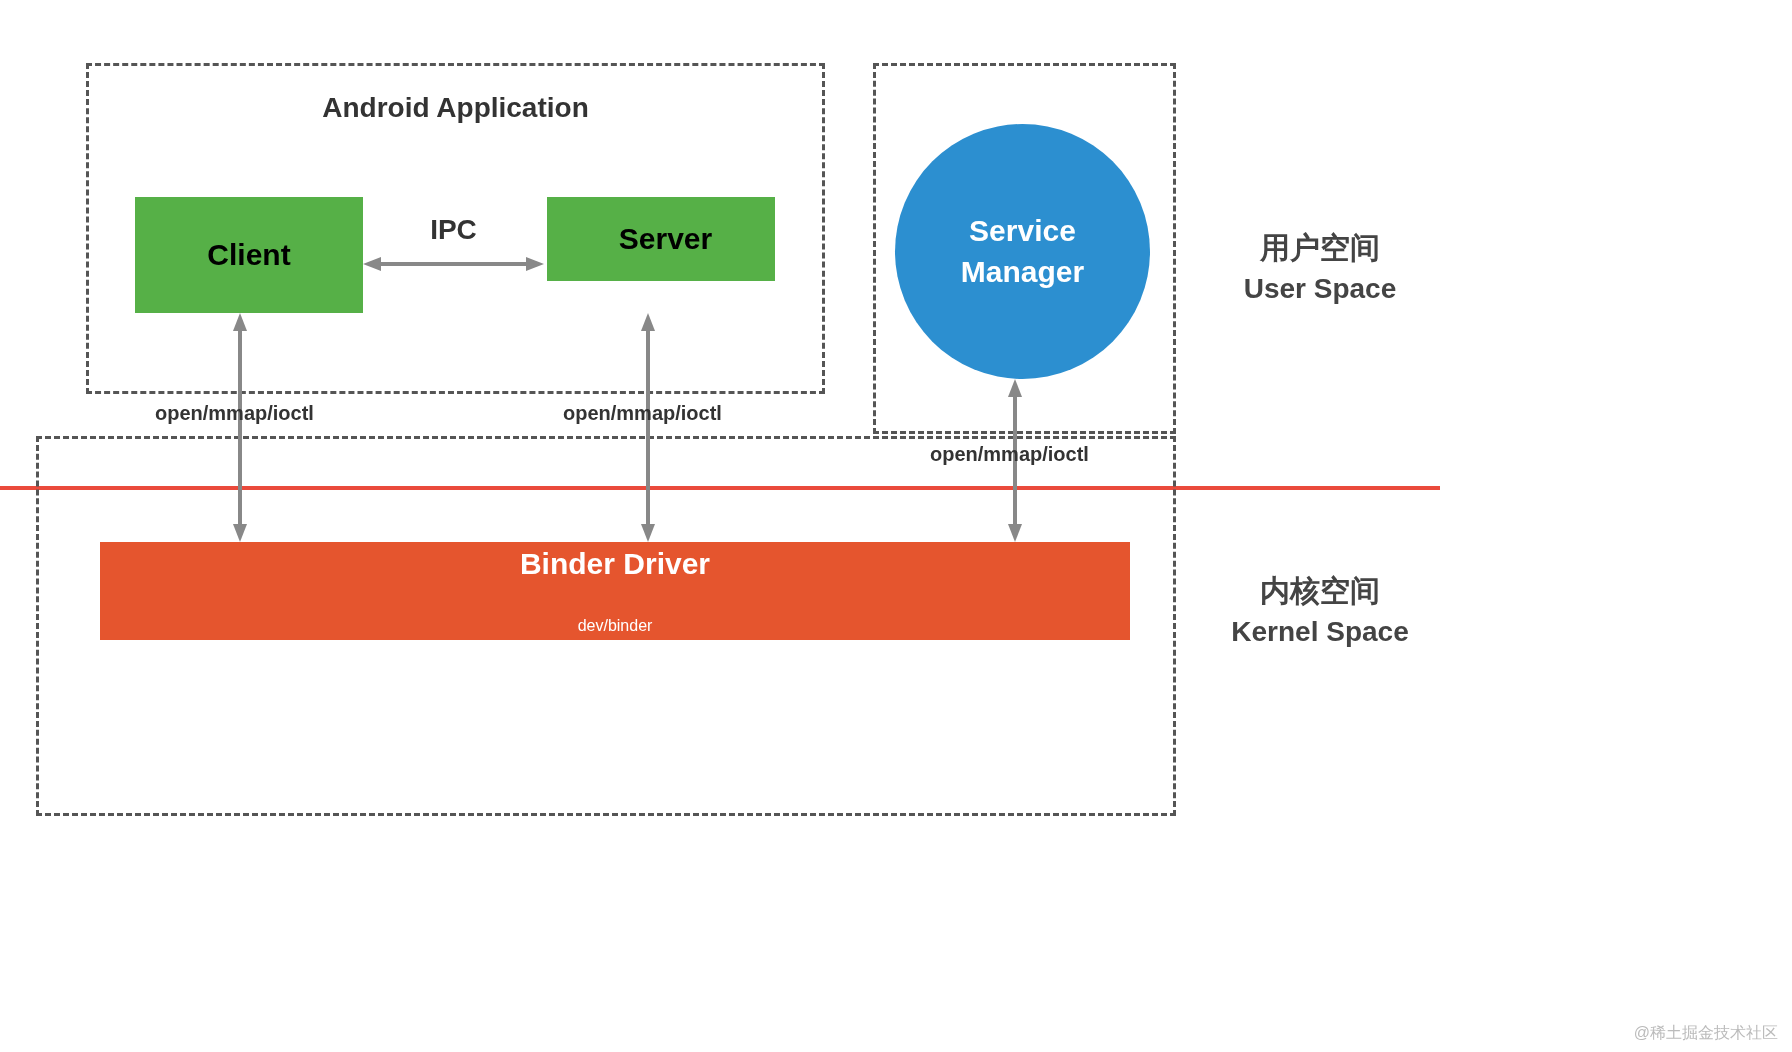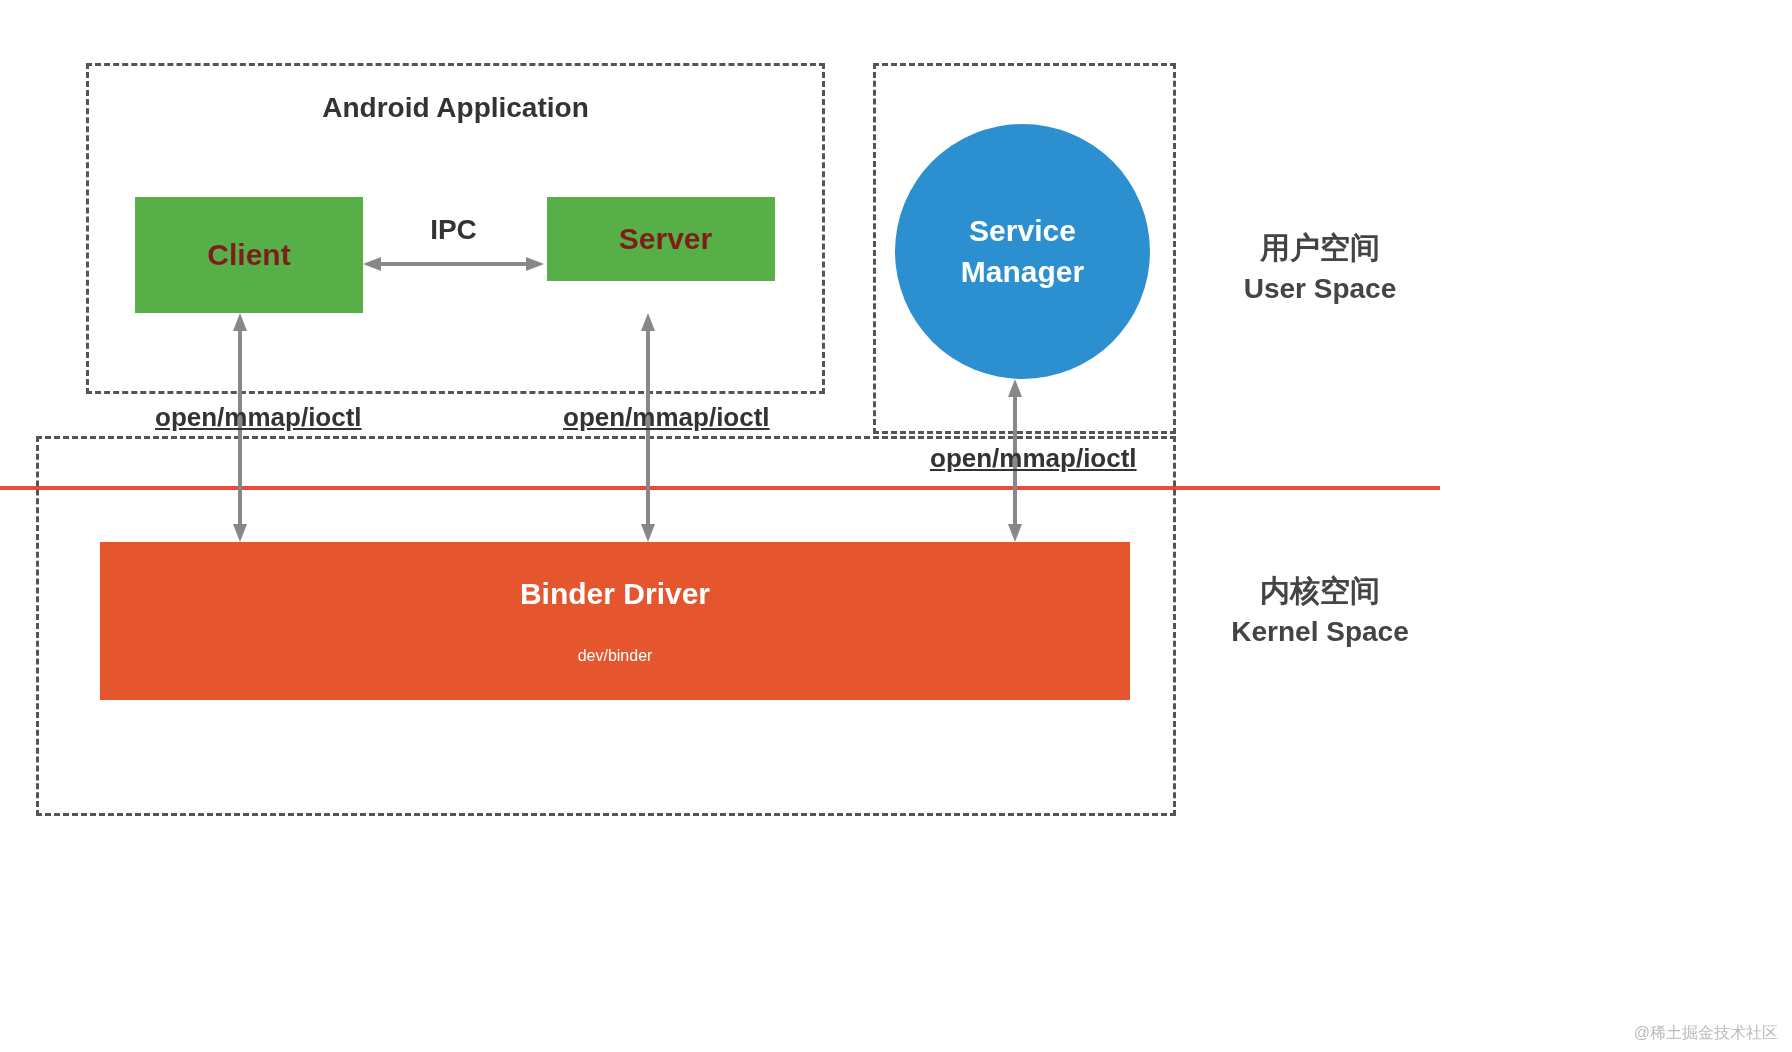--- a/index.html
+++ b/index.html
@@ -9,7 +9,7 @@
   .label-block { position: absolute; text-align: center; color: #333; }
   .label-title { font-weight: 700; font-size: 28px; }
   .label-sub { font-weight: 500; font-size: 24px; margin-top: 2px; }
-  .green-box { position: absolute; background: #56b047; color: #7f1d1d; display: flex; align-items: center; justify-content: center; font-weight: 700; font-size: 30px; }
+  .green-box { position: absolute; background: #56b047; color: #000000; display: flex; align-items: center; justify-content: center; font-weight: 700; font-size: 30px; }
   .circle { position: absolute; background: #2c8fd0; color: #fff; border-radius: 50%; display: flex; align-items: center; justify-content: center; font-weight: 700; font-size: 30px; text-align: center; line-height: 1.35; }
   .orange-box { position: absolute; background: #e5552e; color: #fff; display: flex; flex-direction: column; align-items: center; justify-content: center; }
   .orange-title { font-weight: 700; font-size: 30px; }

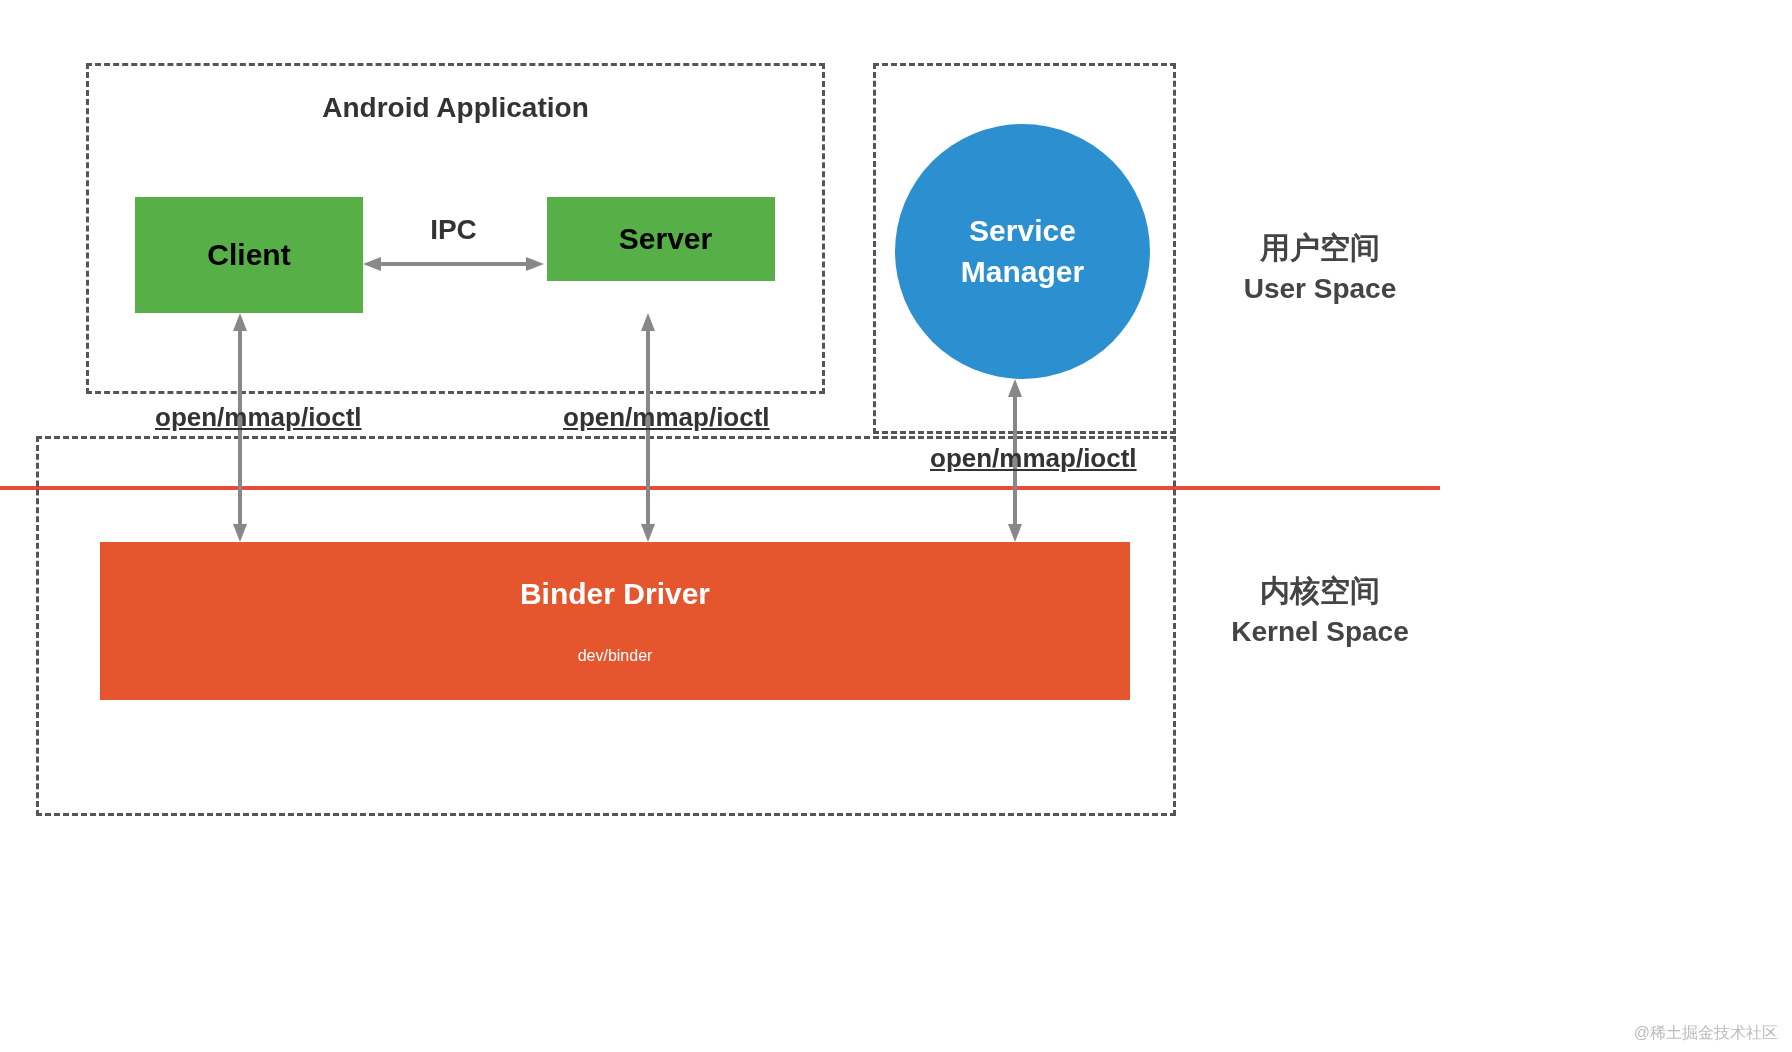--- a/index.html
+++ b/index.html
@@ -18,7 +18,7 @@
   .side-cn { font-weight: 600; font-size: 30px; }
   .side-en { font-weight: 600; font-size: 28px; margin-top: 4px; }
   .ipc-label { position: absolute; font-weight: 700; font-size: 28px; color: #333; text-align: center; }
-  .syscall-label { position: absolute; font-weight: 700; font-size: 26px; color: #333; text-decoration: underline; }
+  .syscall-label { position: absolute; font-weight: 700; font-size: 20px; color: #333; }
   .red-line { position: absolute; height: 4px; background: #ea4a3c; }
   .watermark { position: absolute; right: 10px; bottom: 6px; color: #bbb; font-size: 16px; }
   svg.arrow { position: absolute; overflow: visible; }

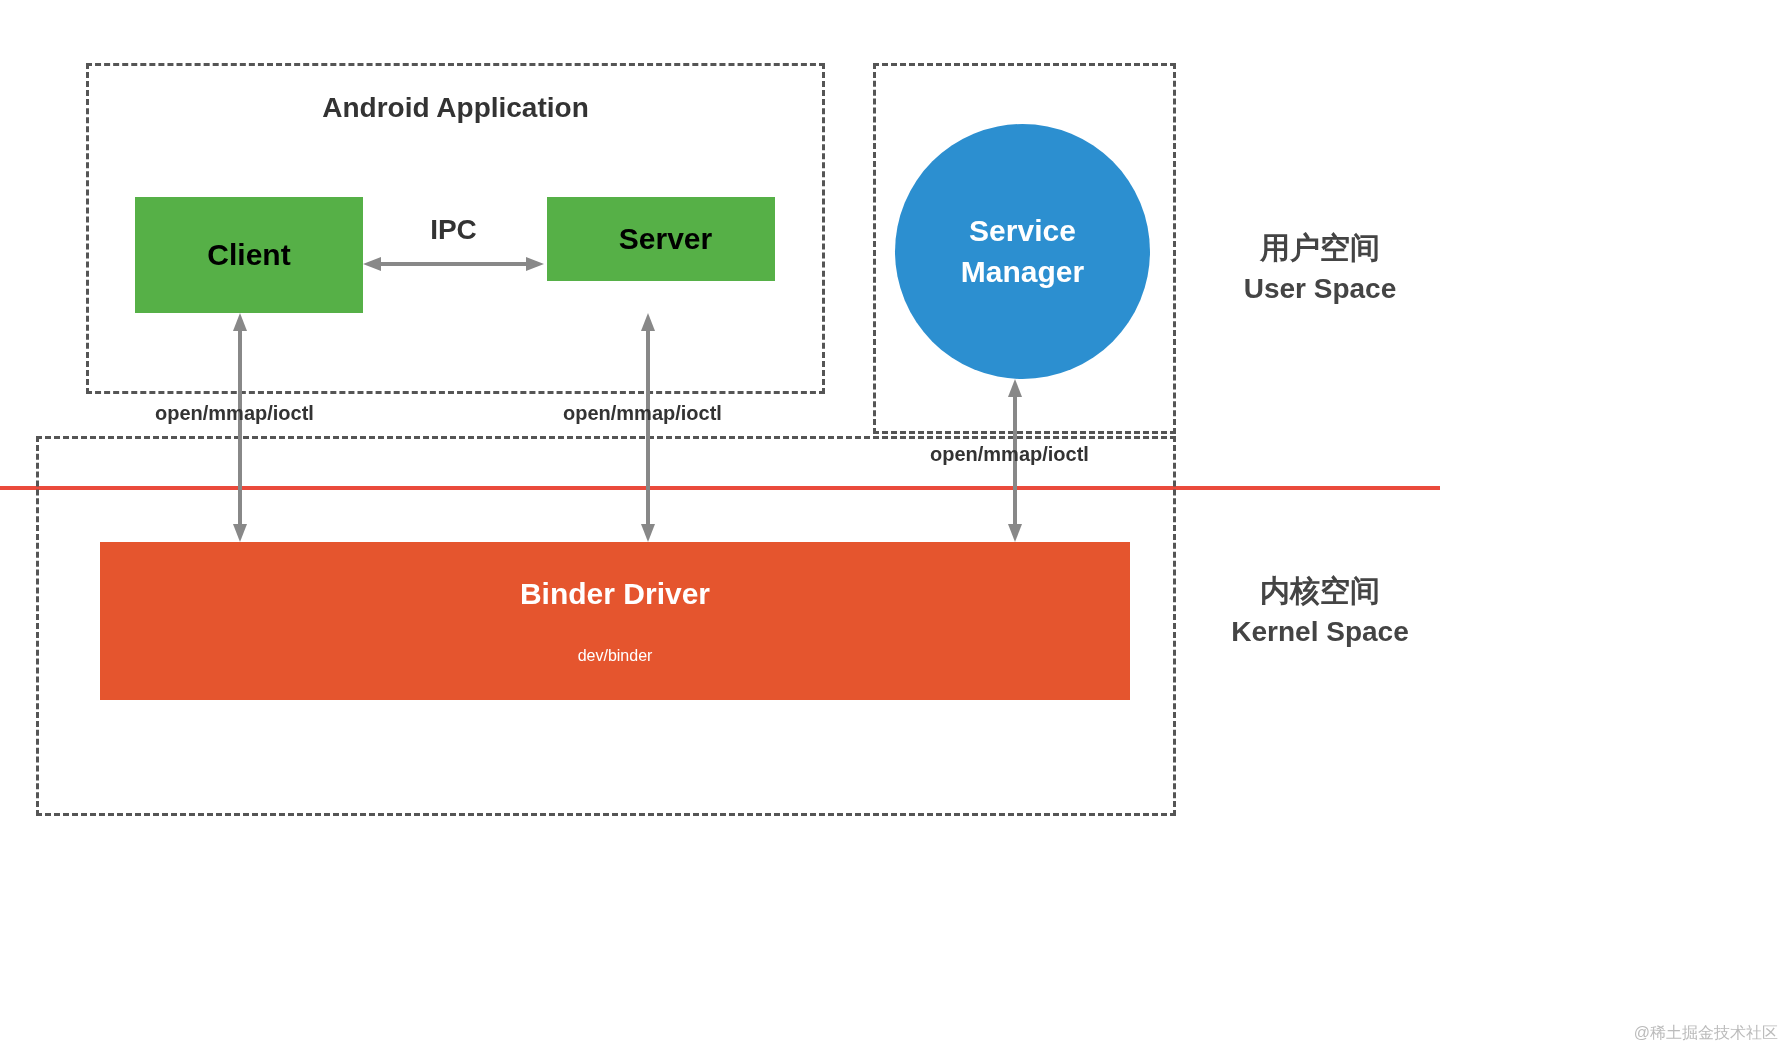--- a/index.html
+++ b/index.html
@@ -69,7 +69,7 @@
 
   <div class="dashed-box" style="left:36px; top:436px; width:1140px; height:380px;"></div>
 
-  <div class="orange-box" style="left:100px; top:542px; width:1030px; height:158px;gap:32px;">
+  <div class="orange-box" style="left:100px; top:542px; width:1030px; height:98px;gap:32px;">
     <div class="orange-title">Binder Driver</div>
     <div class="orange-sub">dev/binder</div>
   </div>

